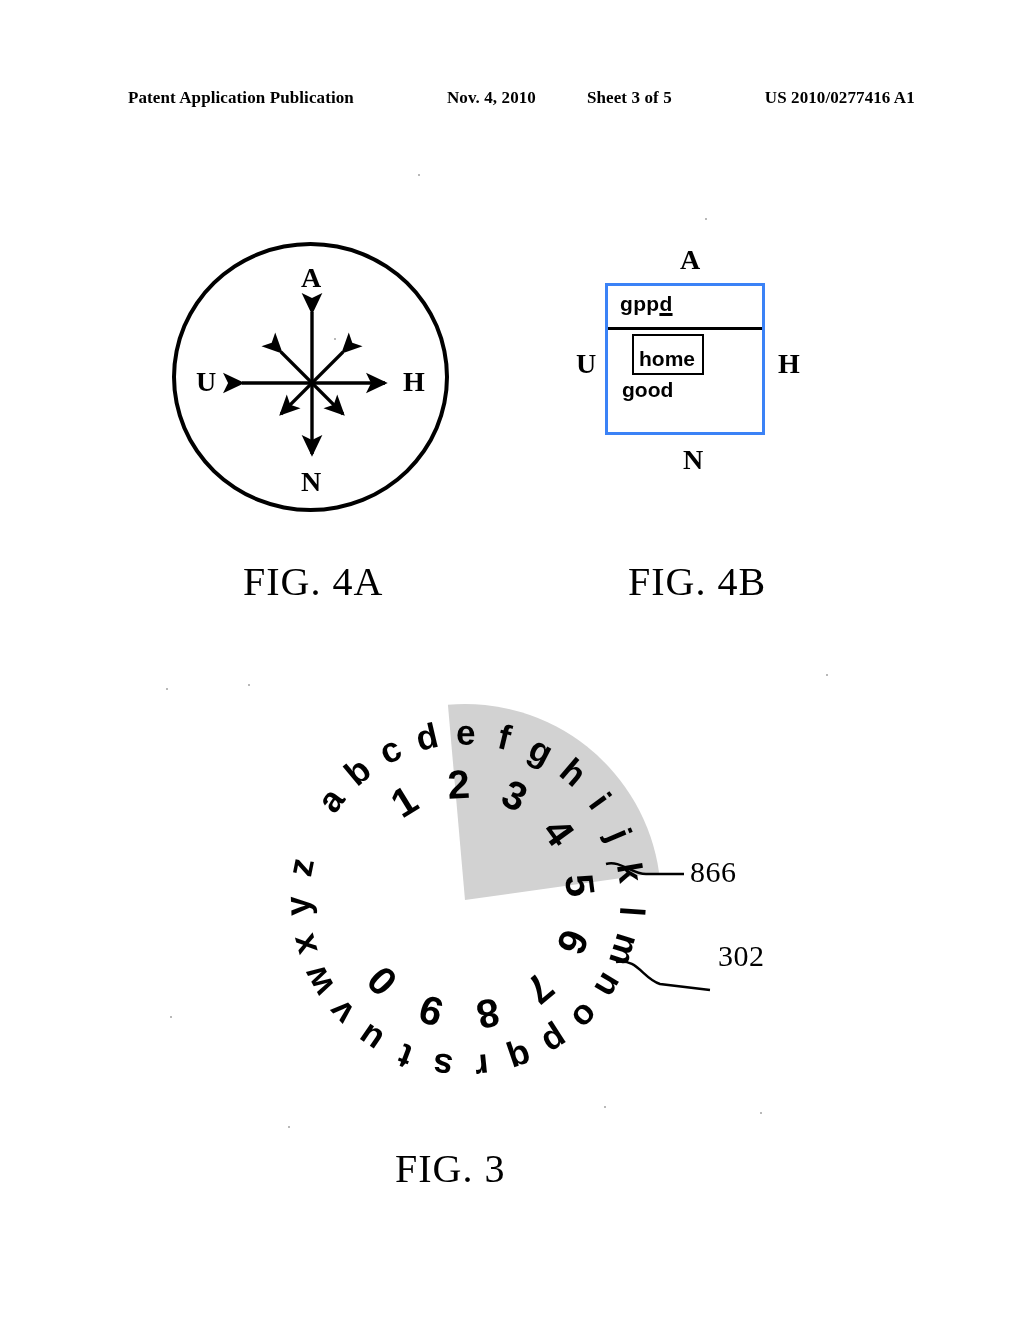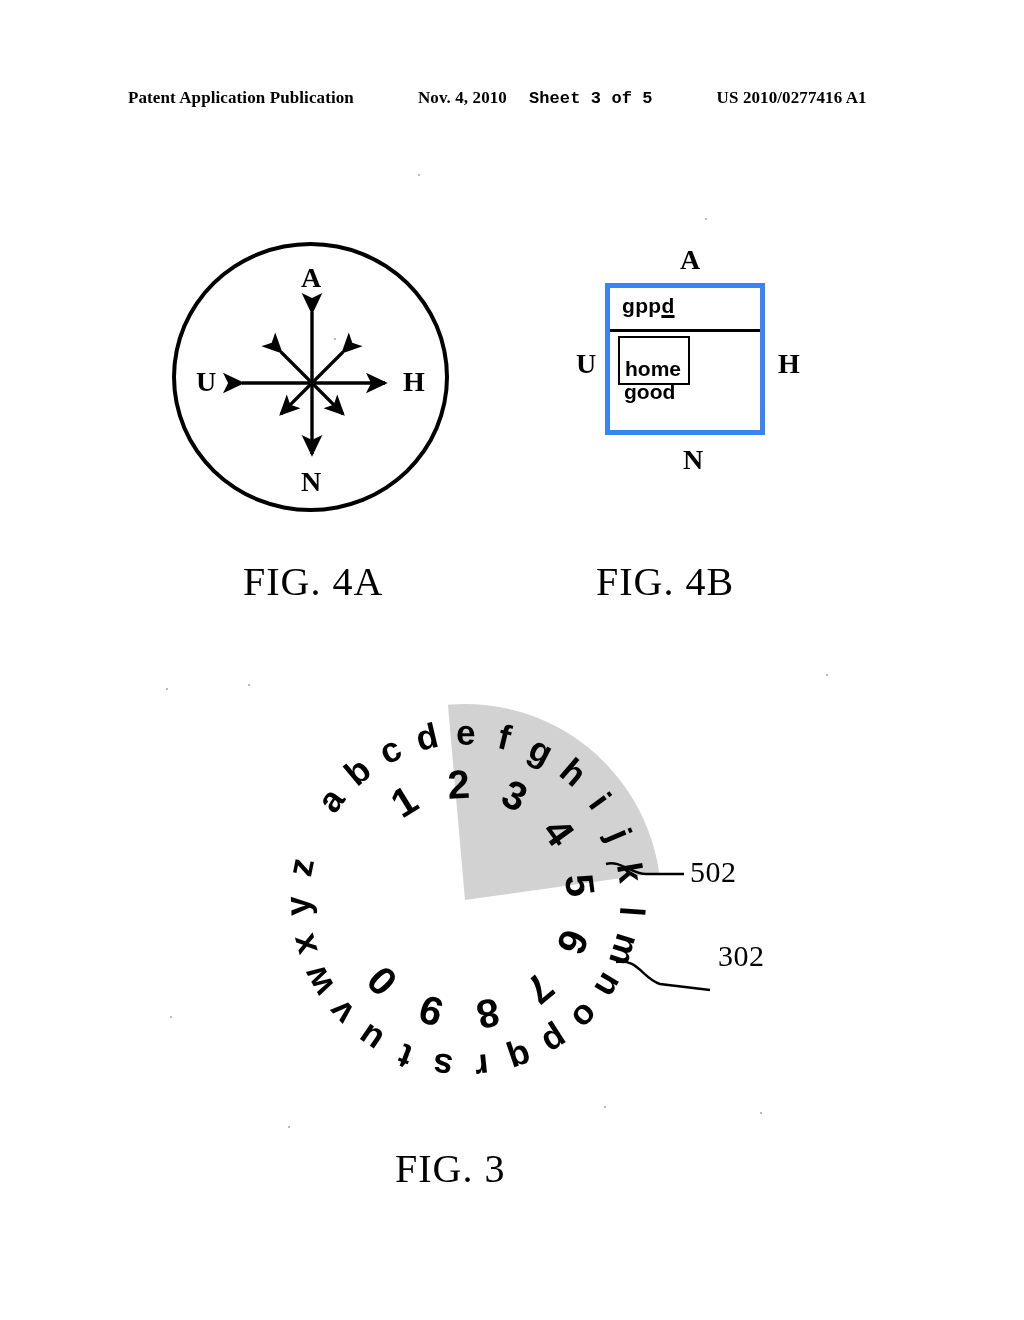--- a/index.html
+++ b/index.html
@@ -29,6 +29,7 @@
     font-size: 17px;
     letter-spacing: 0.1px;
     white-space: nowrap;
+    gap: 29px;
   }
   #page-header .h-pub   { }
   #page-header .h-date  { margin-left: 64px; }

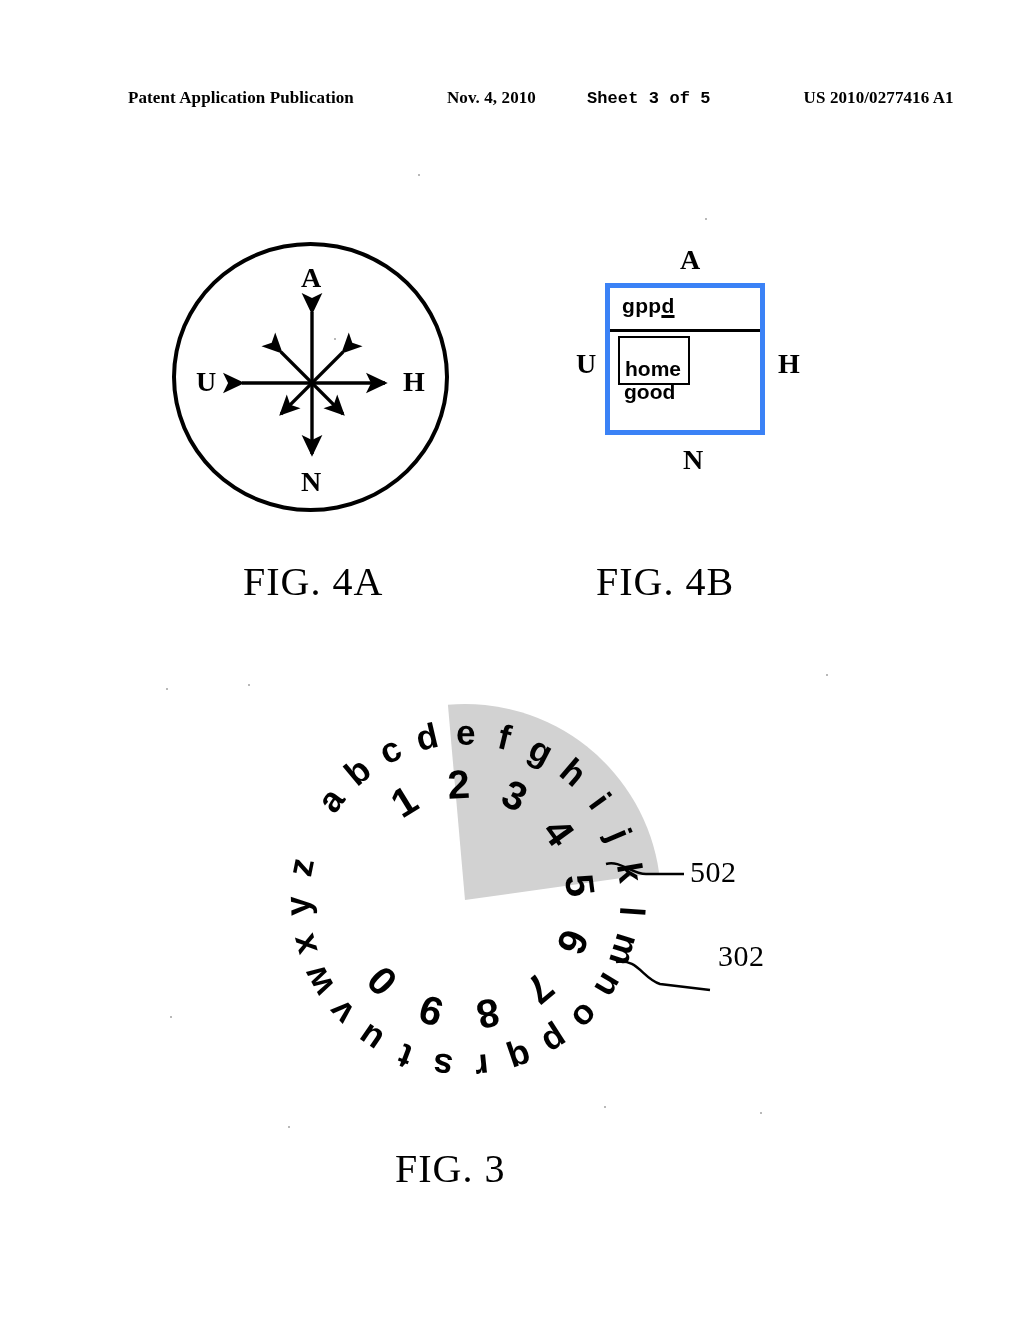--- a/index.html
+++ b/index.html
@@ -33,7 +33,7 @@
   }
   #page-header .h-pub   { }
   #page-header .h-date  { margin-left: 64px; }
-  #page-header .h-sheet { margin-left: 22px; font-family: Liberation Mono, monospace; }
+  #page-header .h-sheet { margin-left: 22px; }
   #page-header .h-num   { margin-left: 64px; }
 
   

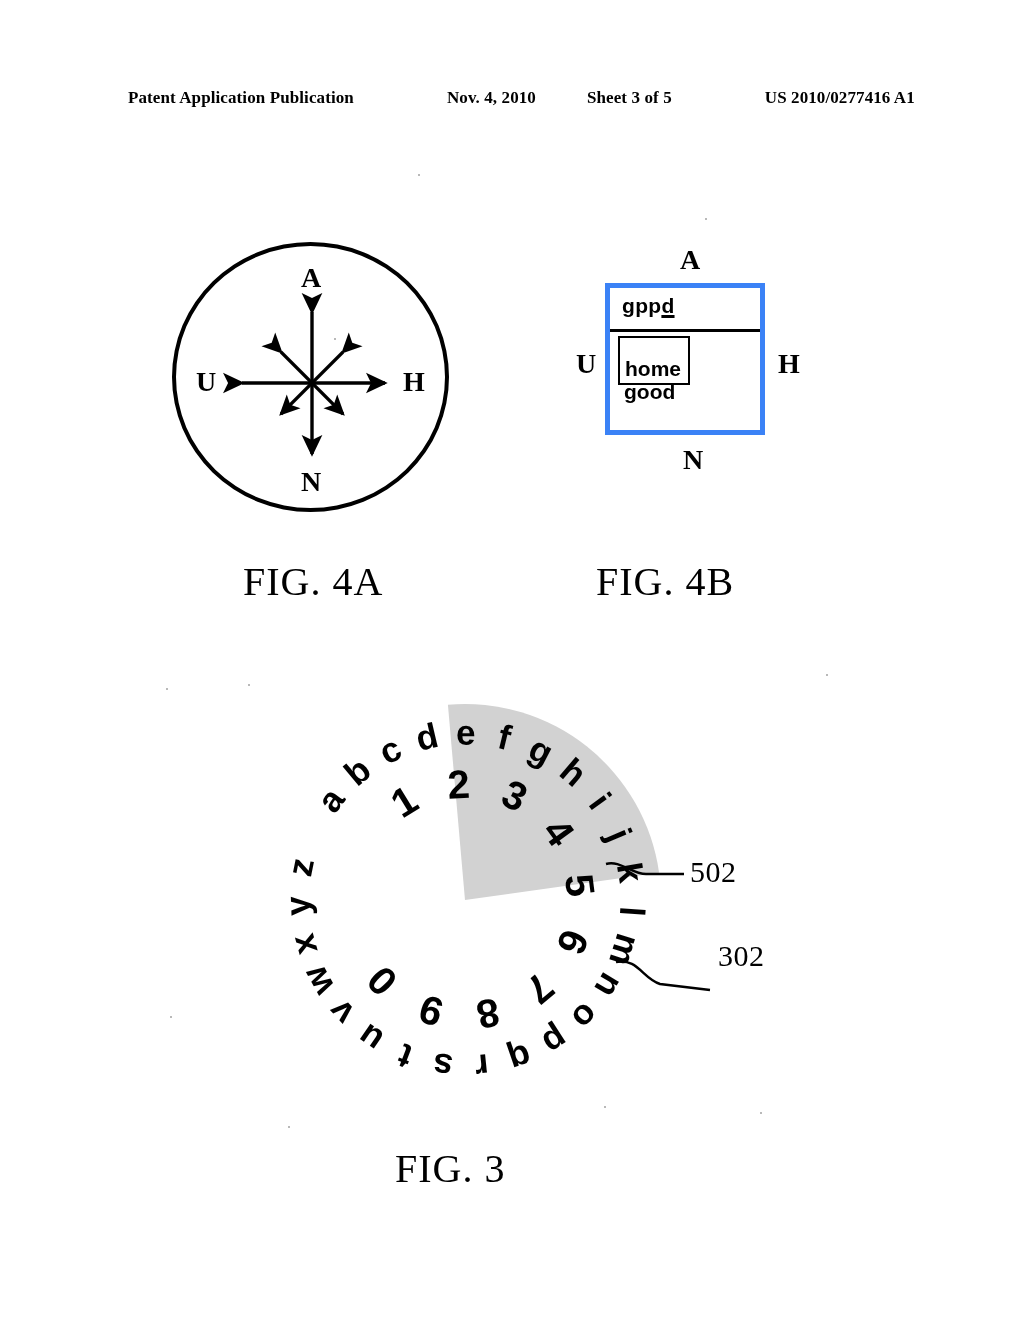--- a/index.html
+++ b/index.html
@@ -98,7 +98,7 @@
     top: 43px;
     width: 160px;
     height: 152px;
-    border: 5px solid #3b82f6;
+    border: 3px solid #3b82f6;
     box-sizing: border-box;
   }
   #fig4b .divider {

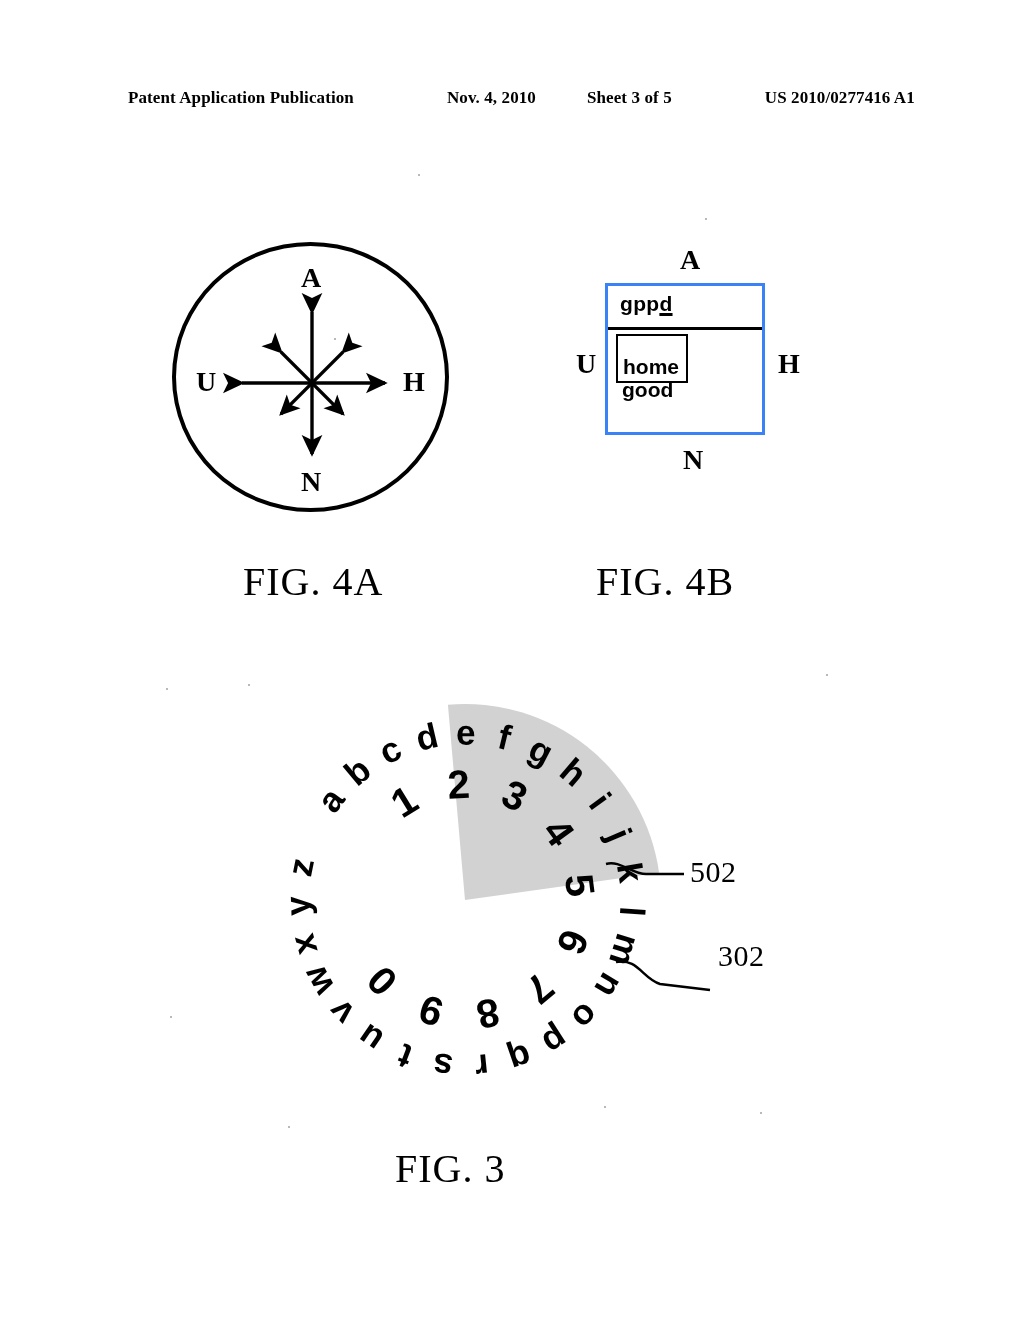--- a/index.html
+++ b/index.html
@@ -124,10 +124,10 @@
   }
   #fig4b .sel-box {
     position: absolute;
-    left: 8px;
+    left: 24px;
     top: 48px;
     border: 2px solid #000;
-    padding: 20px 7px 3px 5px;
+    padding: 12px 7px 3px 5px;
     font-family: "Liberation Sans", sans-serif;
     font-weight: bold;
     font-size: 21px;

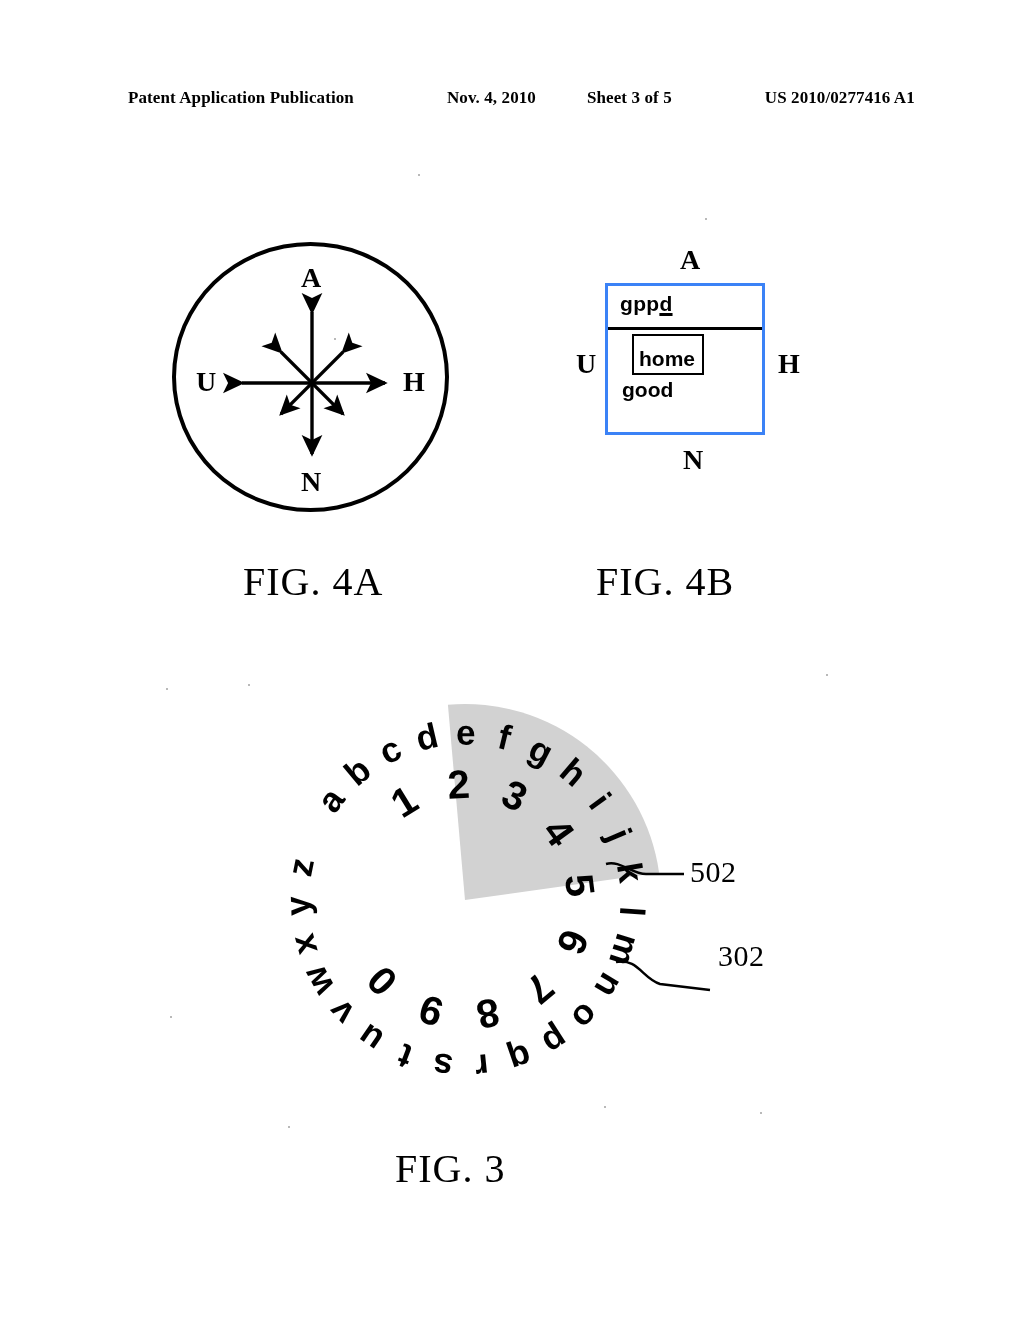--- a/index.html
+++ b/index.html
@@ -261,7 +261,7 @@
   <span class="compass-label lab-n">N</span>
 </div>
 
-<div class="fig-caption" style="left:596px; top:558px;">FIG. 4B</div>
+<div class="fig-caption" style="left:628px; top:558px;">FIG. 4B</div>
 
 <div id="fig5">
   <svg class="dial" viewBox="0 0 430 410" xmlns="http://www.w3.org/2000/svg">

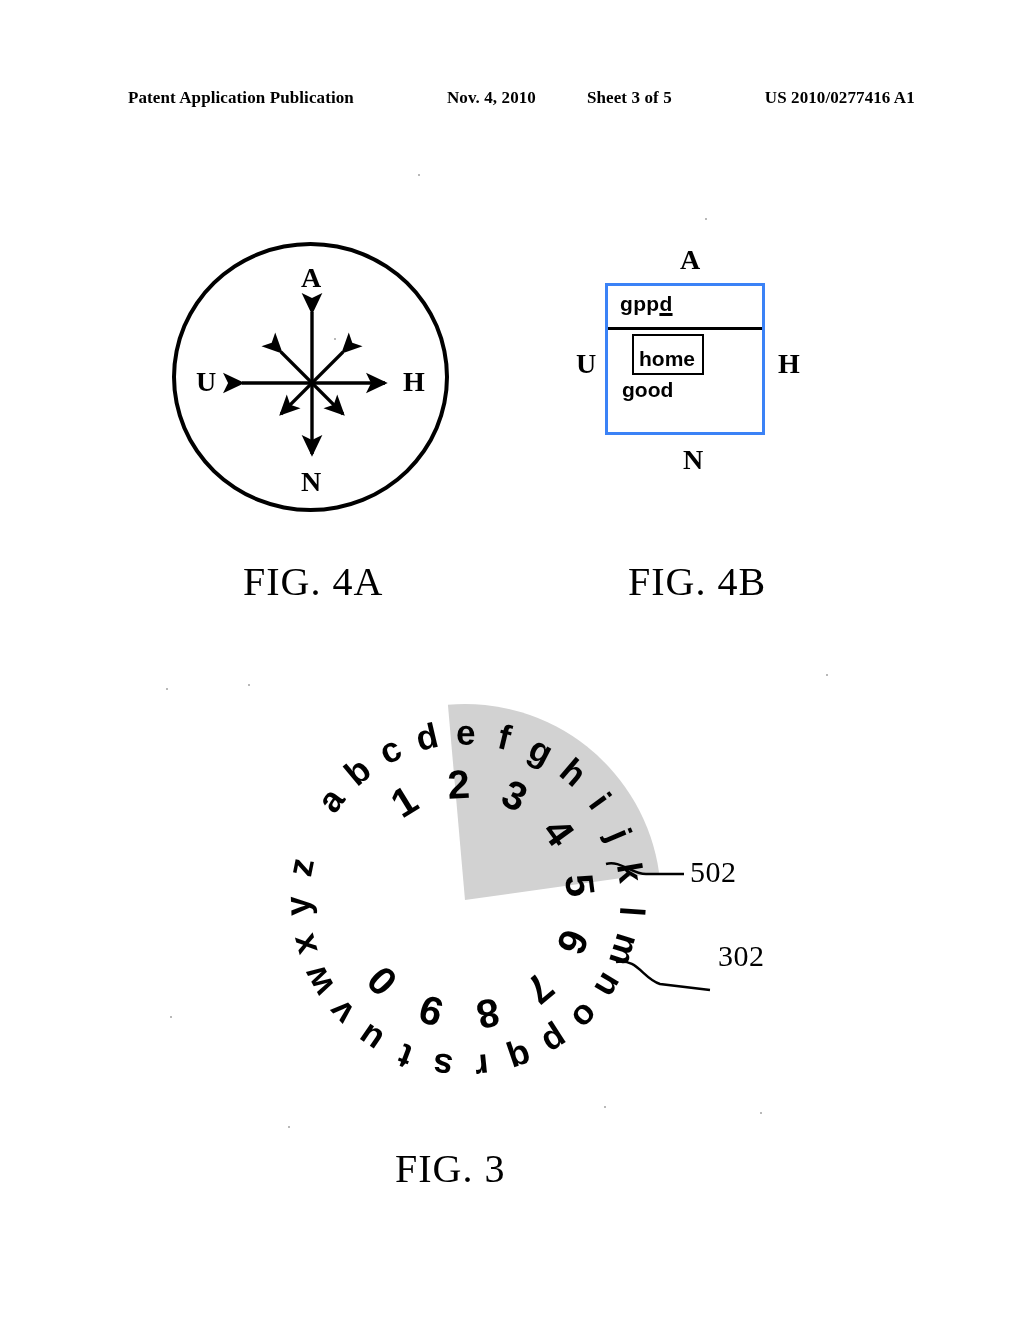--- a/index.html
+++ b/index.html
@@ -316,7 +316,7 @@
   <path d="M36,122 C58,118 62,138 80,144 L130,150" fill="none" stroke="#000" stroke-width="2.4"></path>
 </svg>
 
-<span class="ref-num" id="ref-502">502</span>
+<span class="ref-num" id="ref-502">866</span>
 <span class="ref-num" id="ref-302">302</span>
 
 <div class="fig-caption" style="left:395px; top:1145px;">FIG. 3</div>

